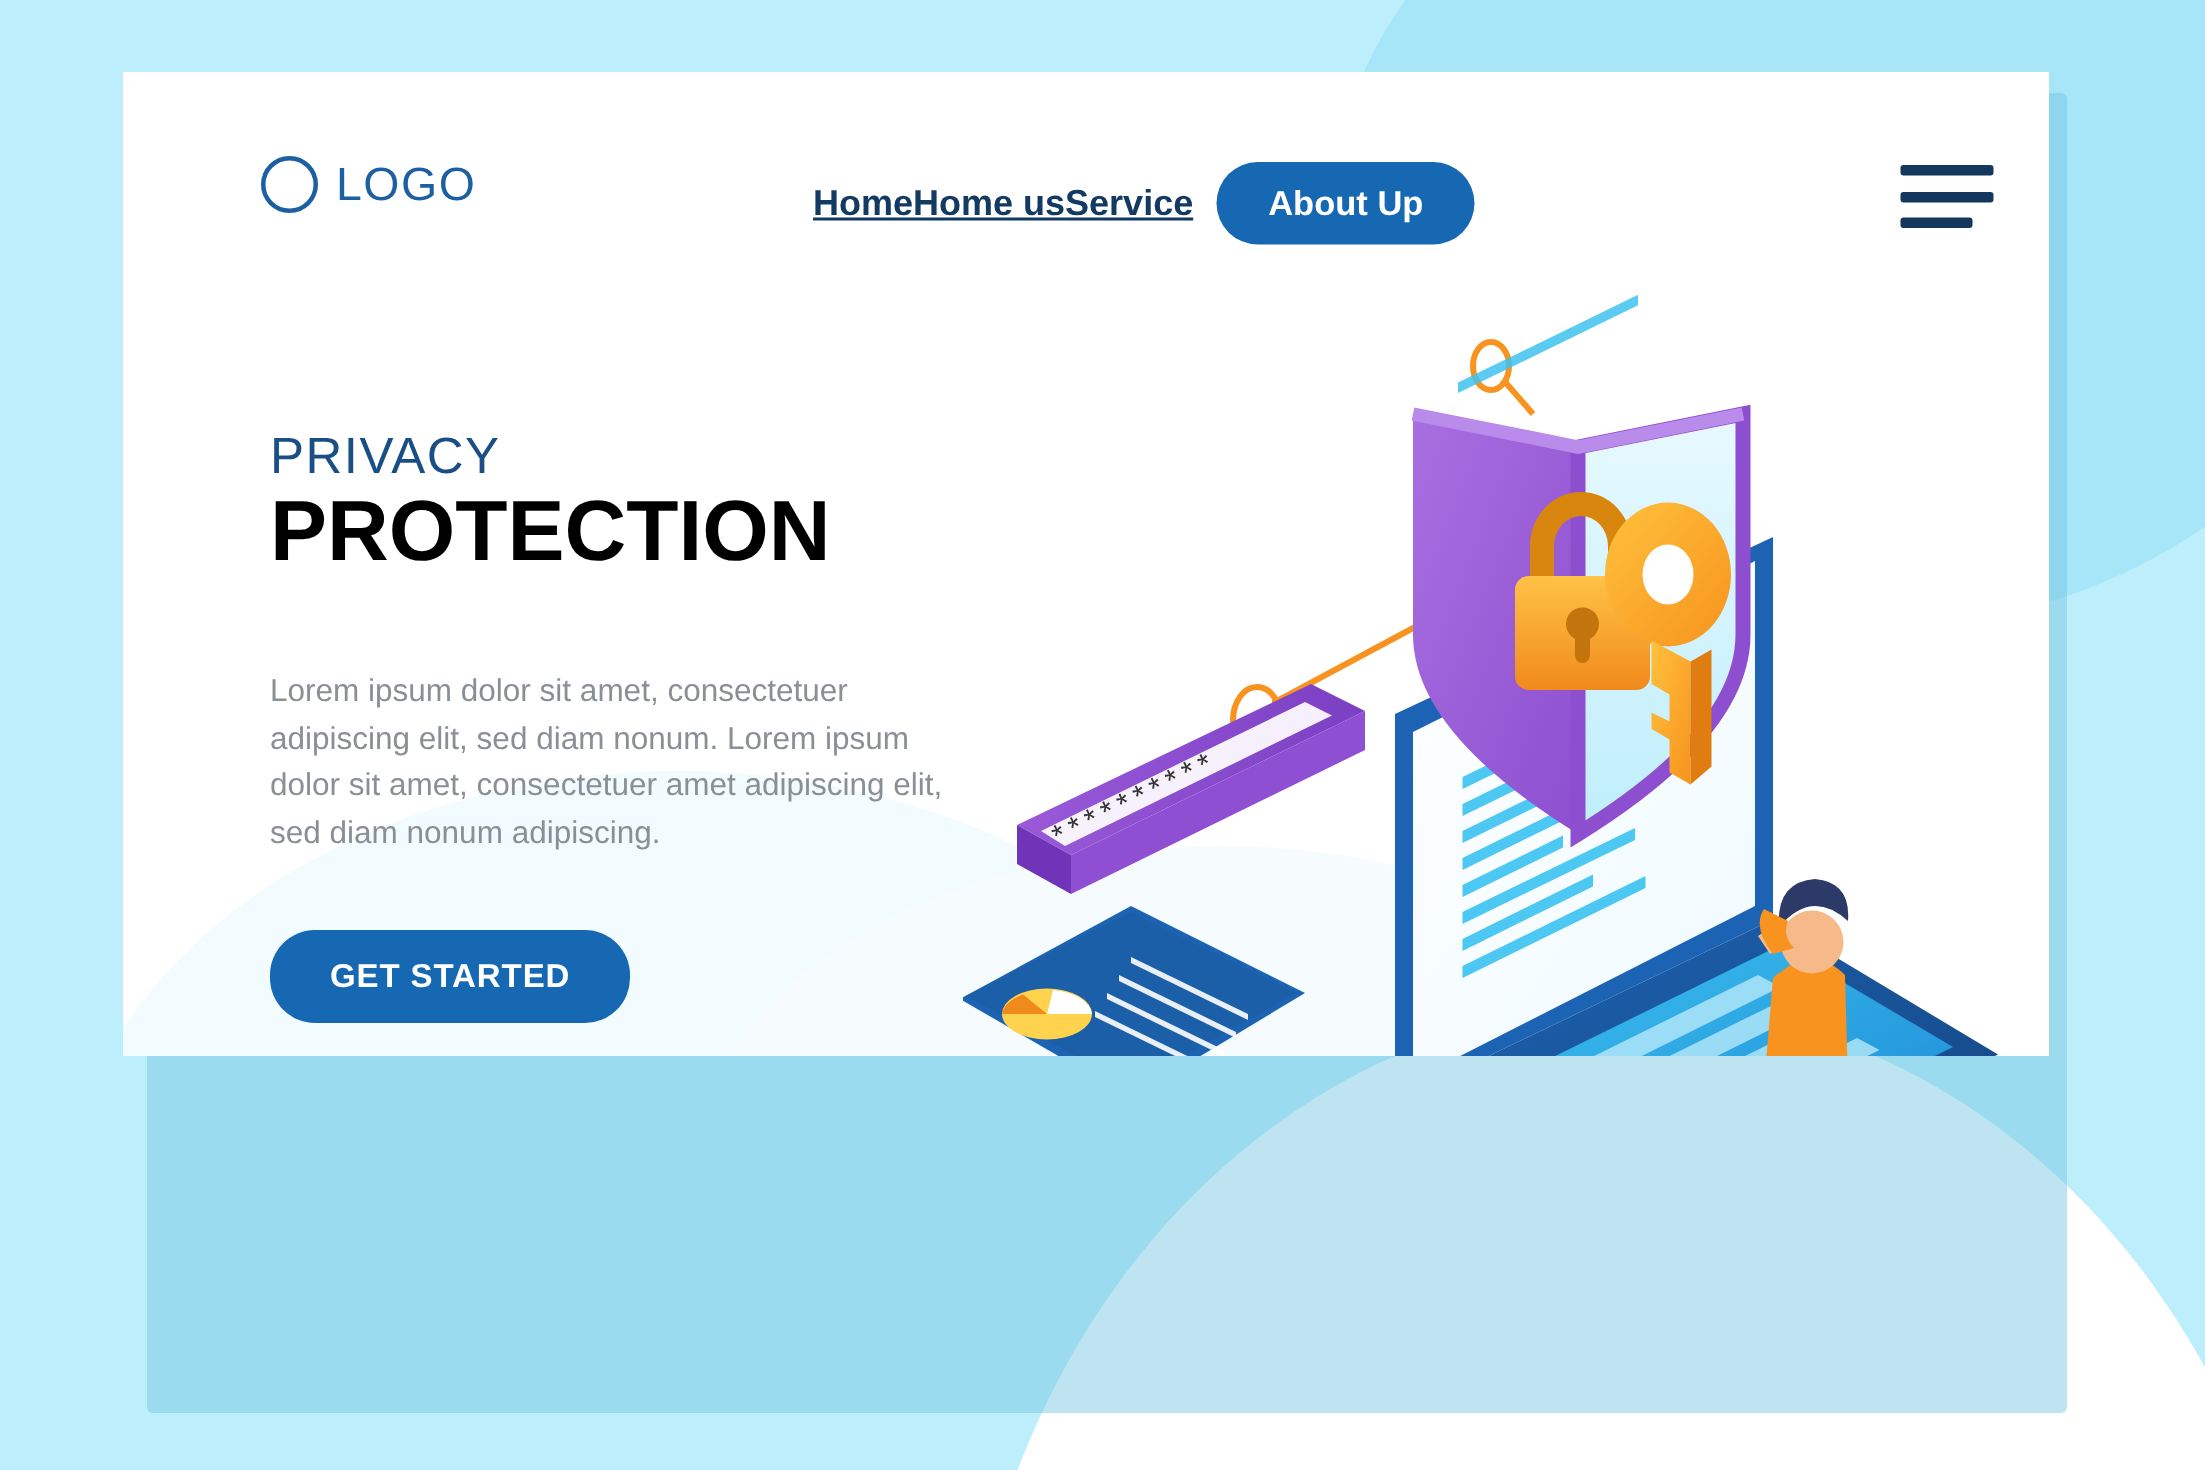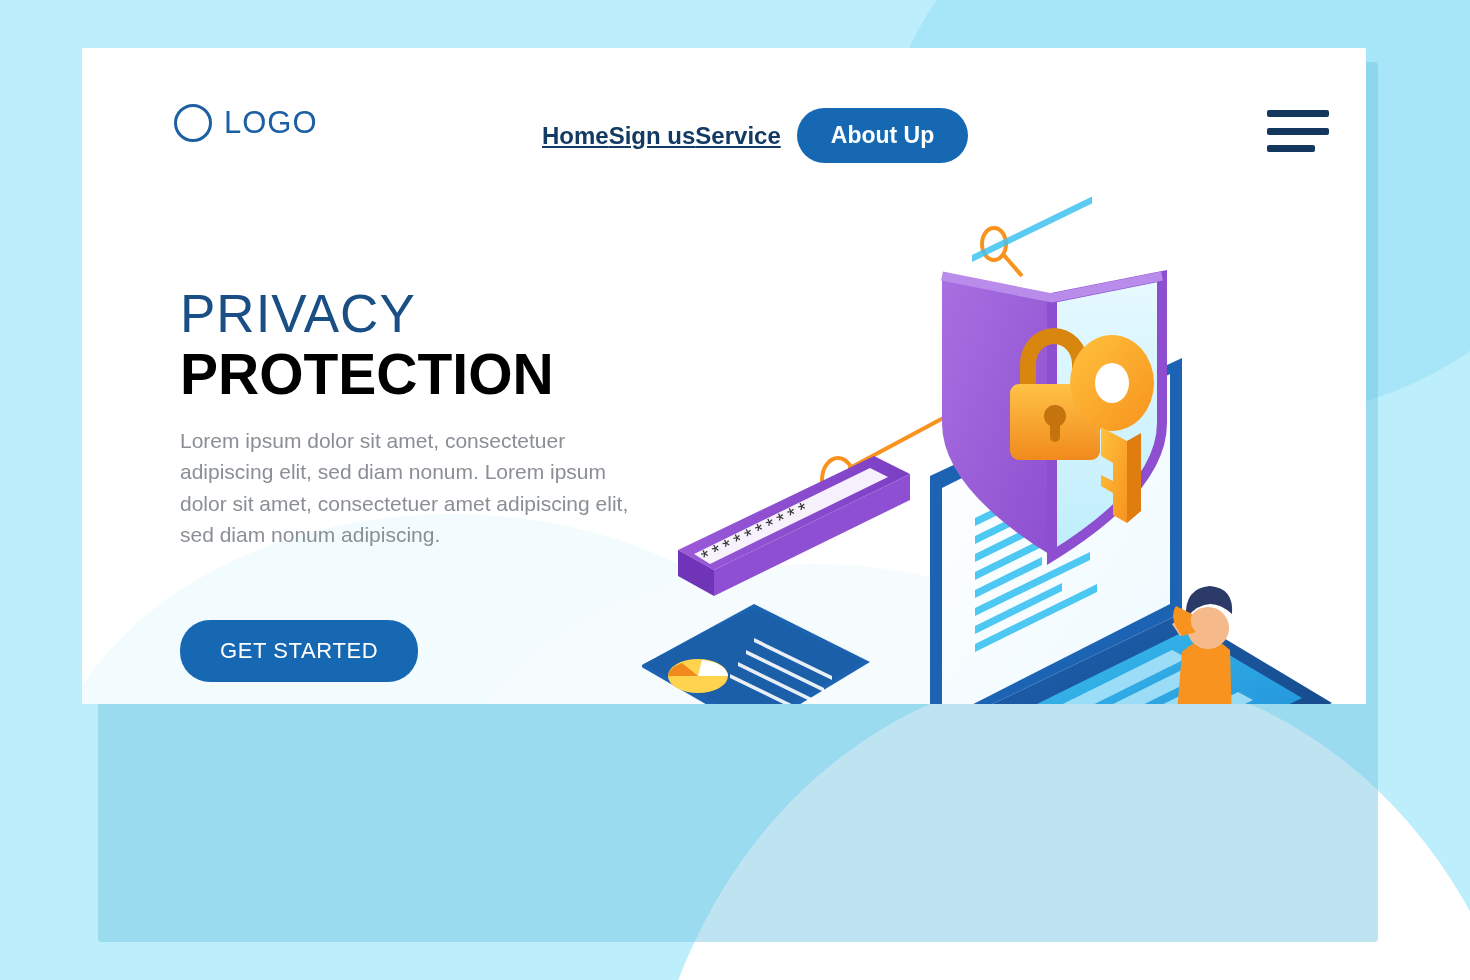--- a/index.html
+++ b/index.html
@@ -141,7 +141,7 @@
 
     <nav class="nav">
       <a class="nav-item" href="#">Home</a>
-      <a class="nav-item" href="#">Sign us</a>
+      <a class="nav-item" href="#">Home us</a>
       <a class="nav-item" href="#">Service</a>
       <button class="signup-btn">About Up</button>
     </nav>

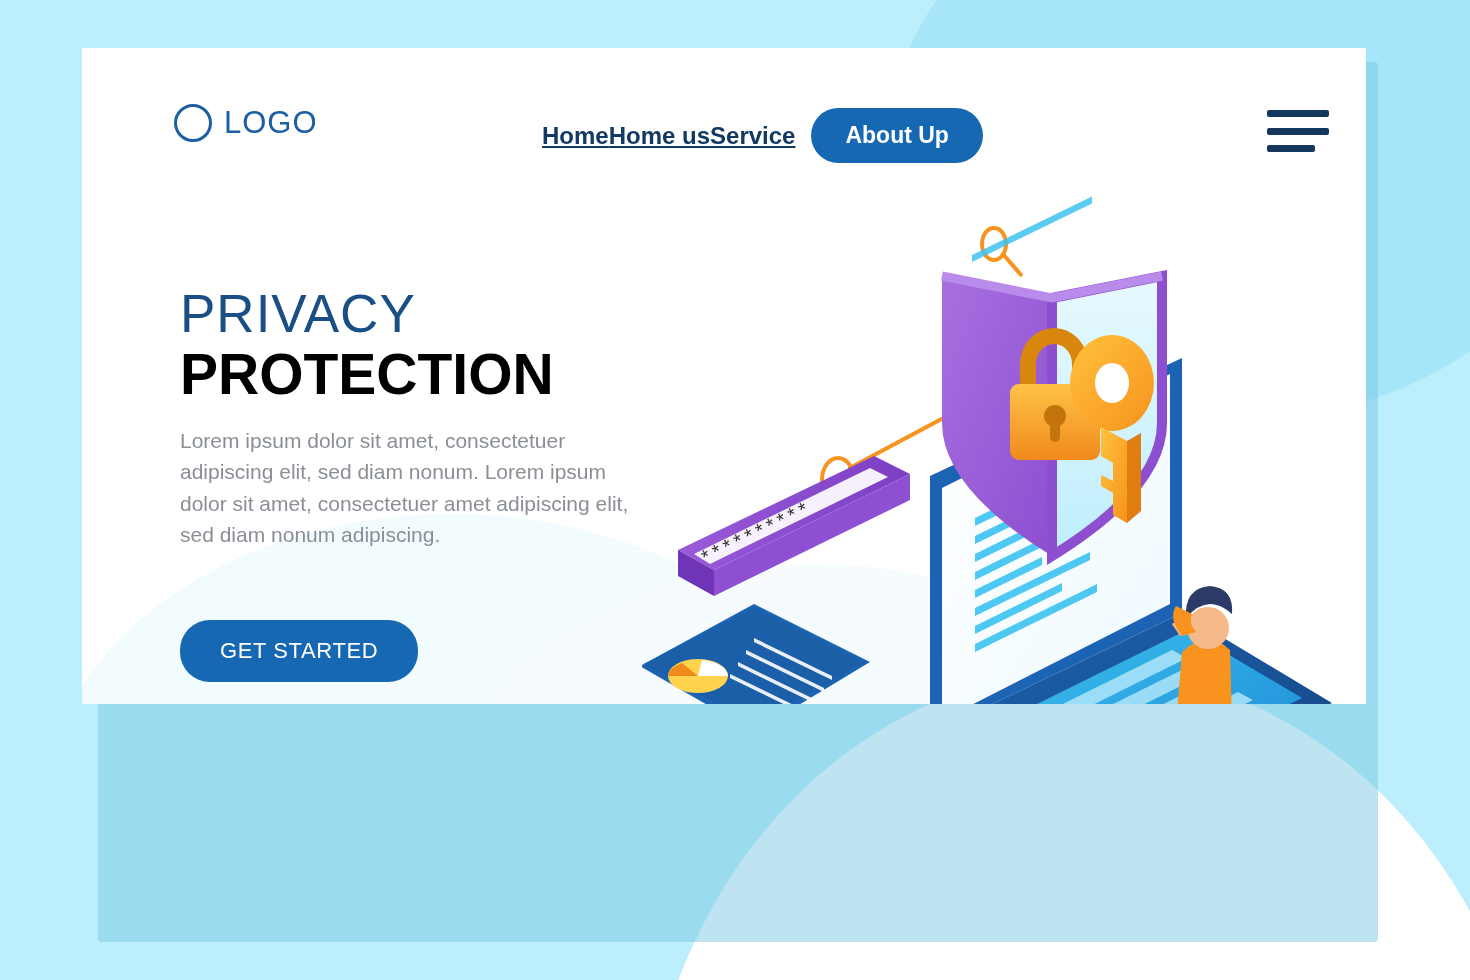--- a/index.html
+++ b/index.html
@@ -95,7 +95,7 @@
     position: absolute; left: 98px; top: 238px; width: 480px;
   }
   .hero-title-light {
-    font-size: 53px; color: #1a4f86; letter-spacing: 1px; line-height: 1.06;
+    font-size: 34px; color: #1a4f86; letter-spacing: 1px; line-height: 1.06;
     font-weight: 400;
   }
   .hero-title-bold {

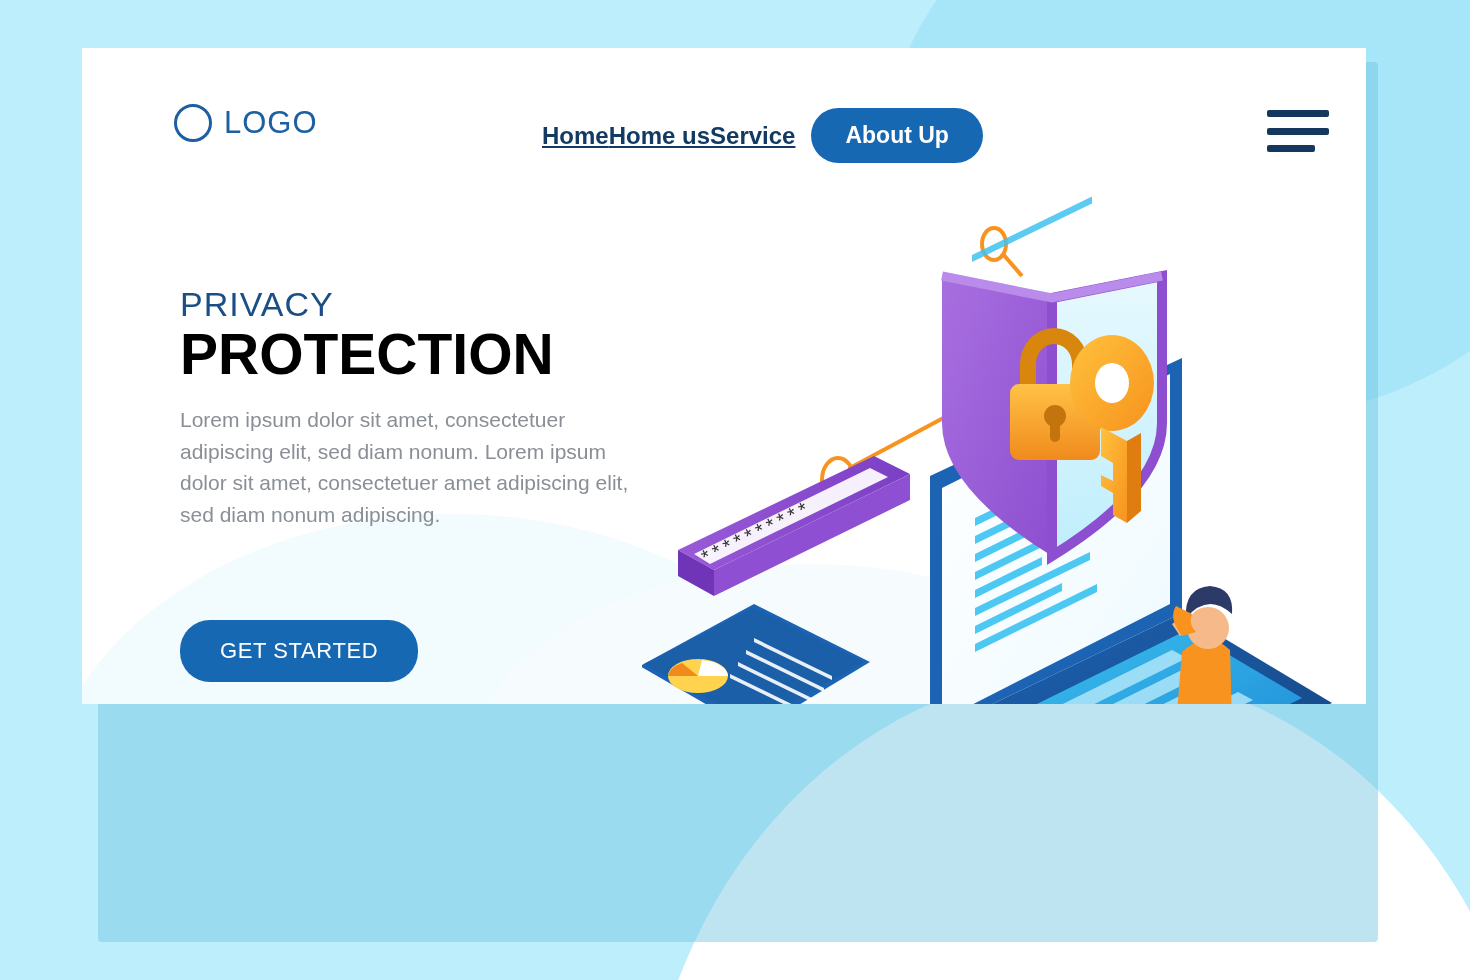--- a/index.html
+++ b/index.html
@@ -103,7 +103,7 @@
     font-weight: bold; margin-top: 2px;
   }
   .hero-body {
-    margin-top: 20px;
+    margin-top: 61px;
     font-size: 21px; line-height: 1.5; color: #8a8f96; width: 462px;
   }
   .cta-btn {

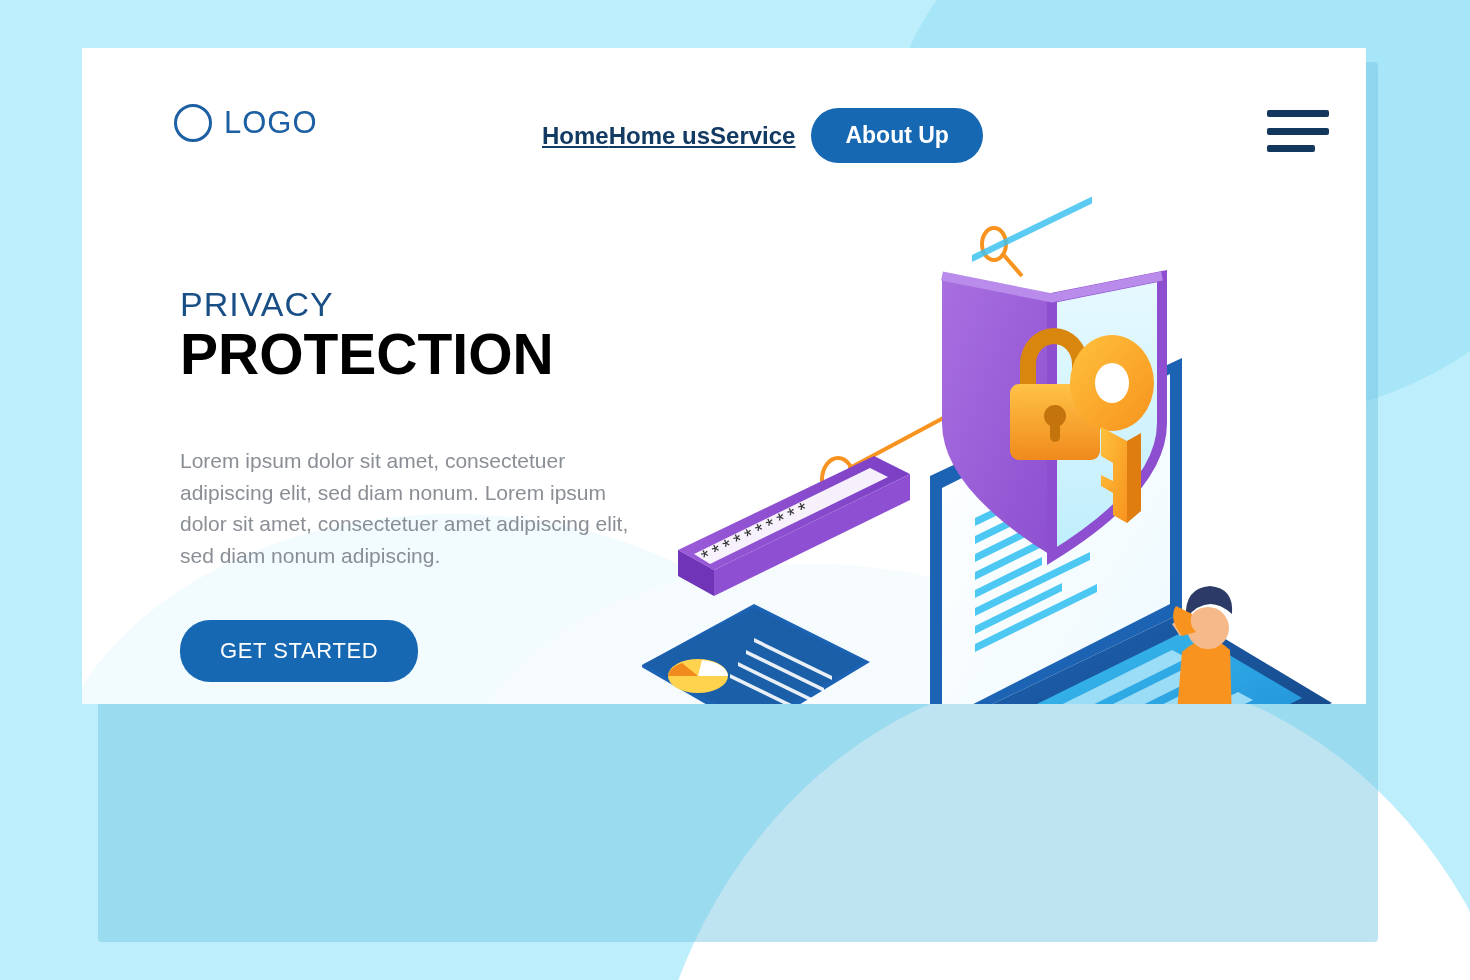--- a/index.html
+++ b/index.html
@@ -110,7 +110,7 @@
     position: absolute; left: 98px; top: 572px;
     background: #1668b3; color: #ffffff;
     font-size: 22px; letter-spacing: .6px;
-    padding: 18px 40px; border-radius: 30px; border: none;
+    padding: 18px 40px; border-radius: 30px; border: none; font-weight: bold;
   }
   .dots { position: absolute; left: 104px; top: 715px; display: flex; gap: 14px; }
   .dot { width: 20px; height: 20px; }

